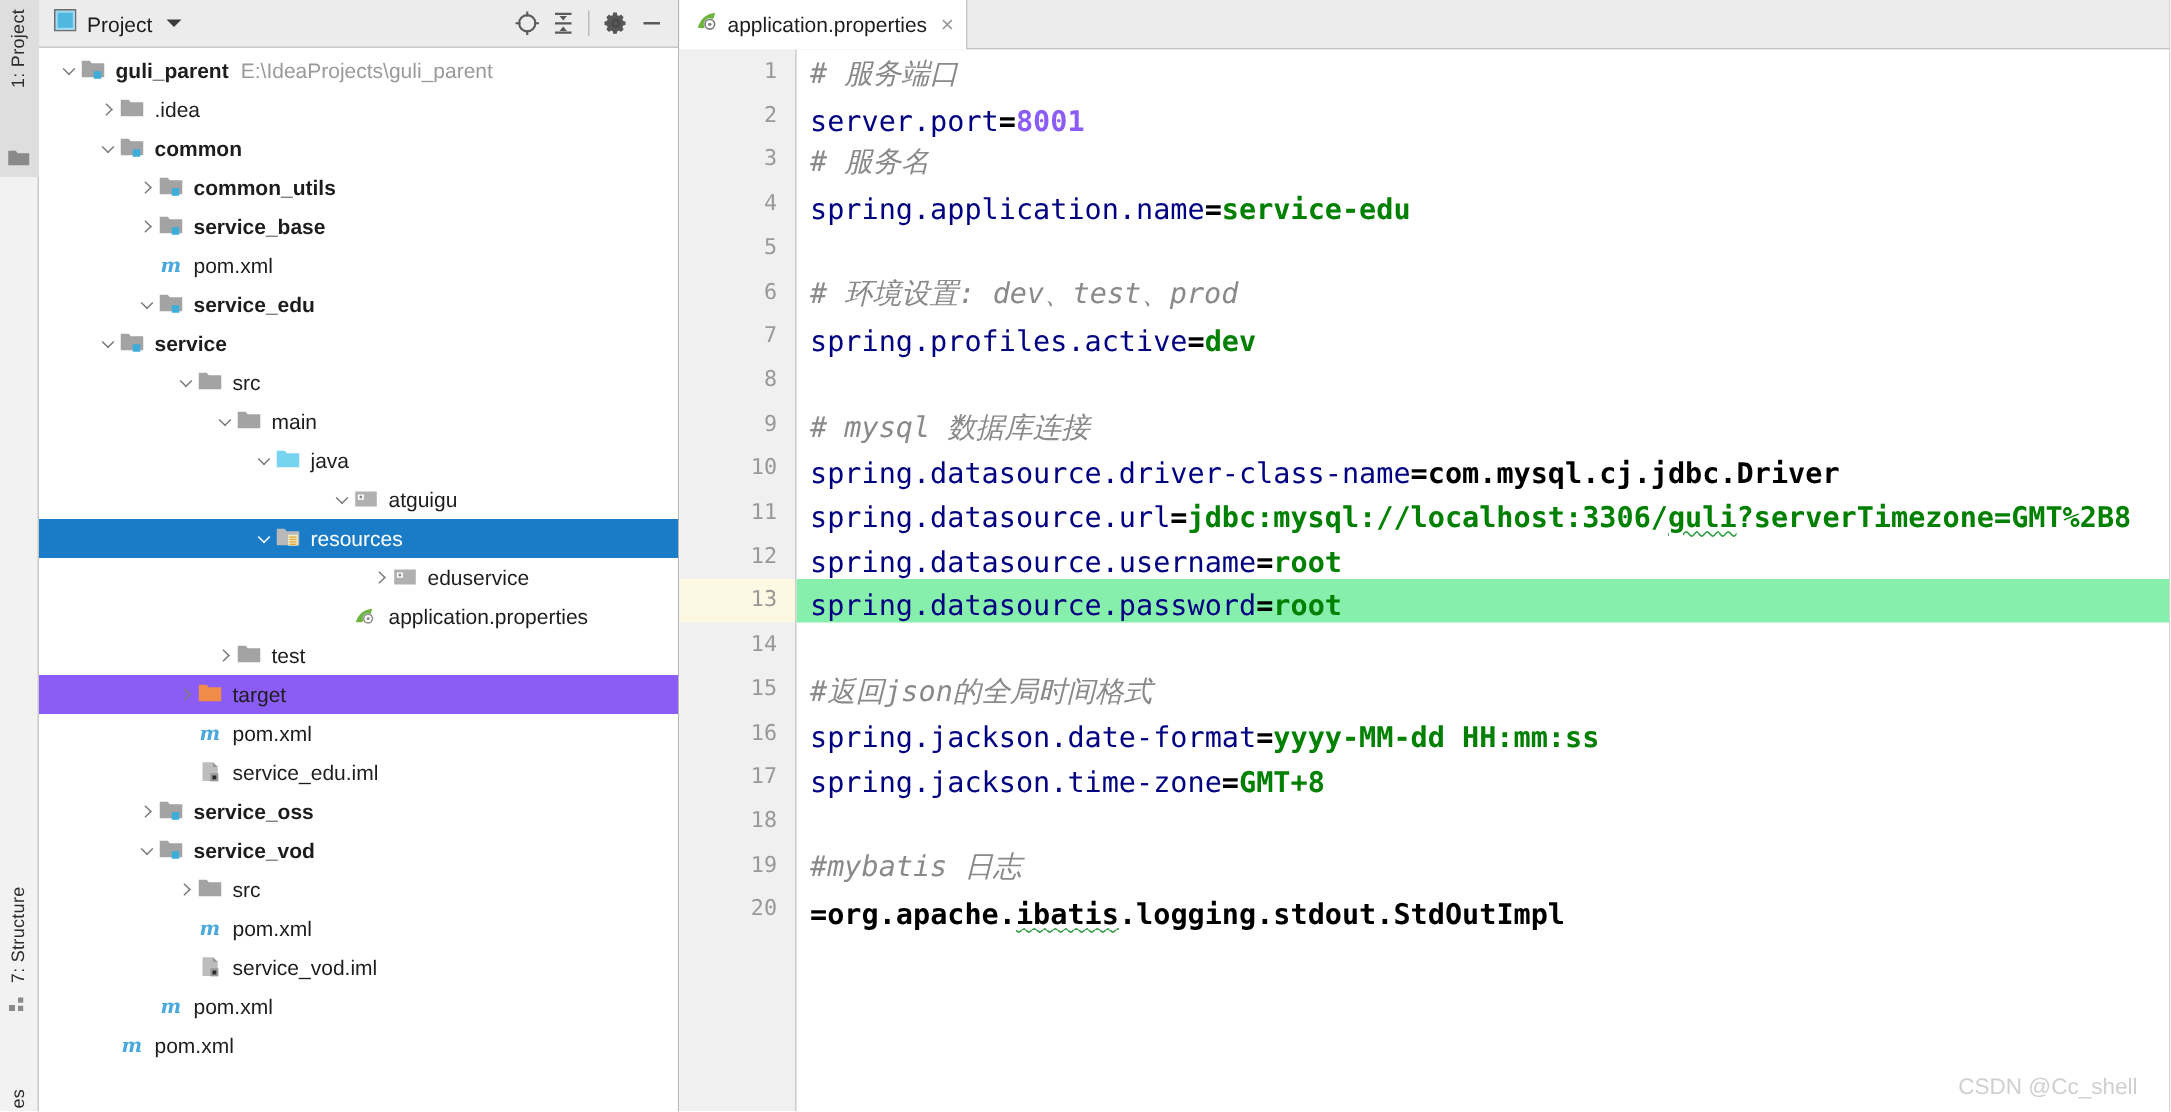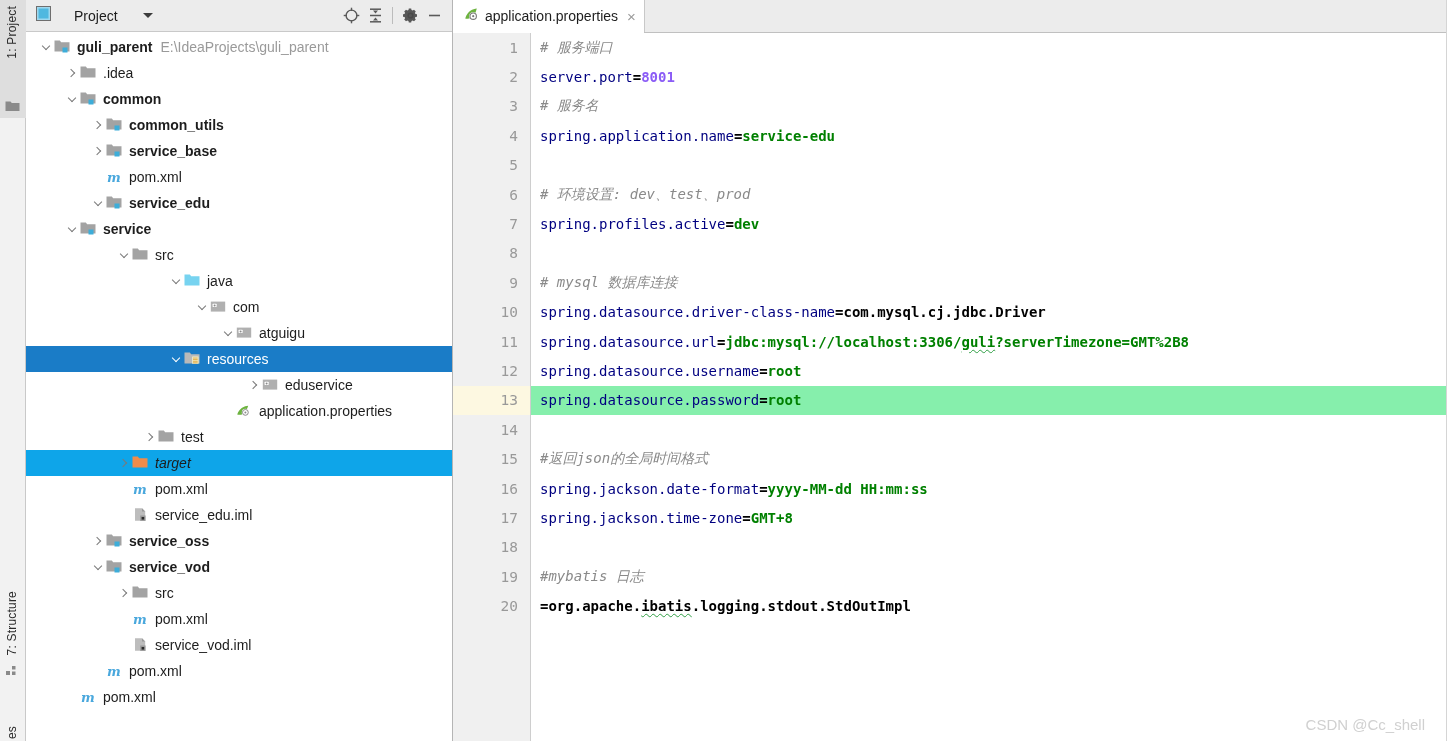--- a/index.html
+++ b/index.html
@@ -55,7 +55,7 @@
     padding: 0 6px 0 10px;
     flex: 0 0 32px;
   }
-  .panel-title-wrap { display:flex; align-items:center; gap:23px; cursor: default; }
+  .panel-title-wrap { display:flex; align-items:center; gap:7px; cursor: default; }
   .panel-title { font-size: 14px; color: #1c1c1c; }
   .chev-down {
     width: 0; height: 0;

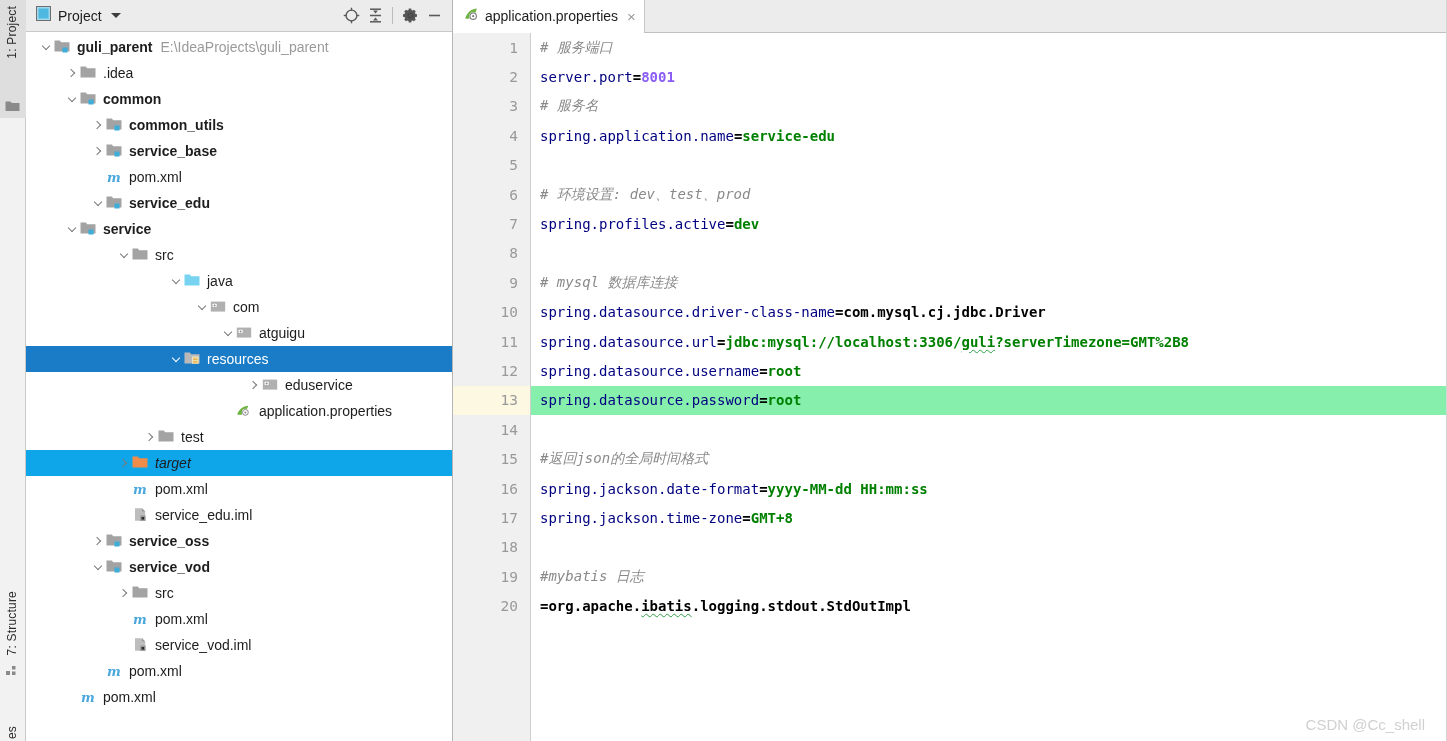--- a/index.html
+++ b/index.html
@@ -170,9 +170,9 @@
   }
   .cline {
     height: 29.4px;
-    display: flex; align-items: center;
+    display: flex; align-items: flex-end;
     font-family: "DejaVu Sans Mono", monospace;
-    font-size: 14px;
+    font-size: 19px;
     white-space: pre;
     cursor: text;
   }

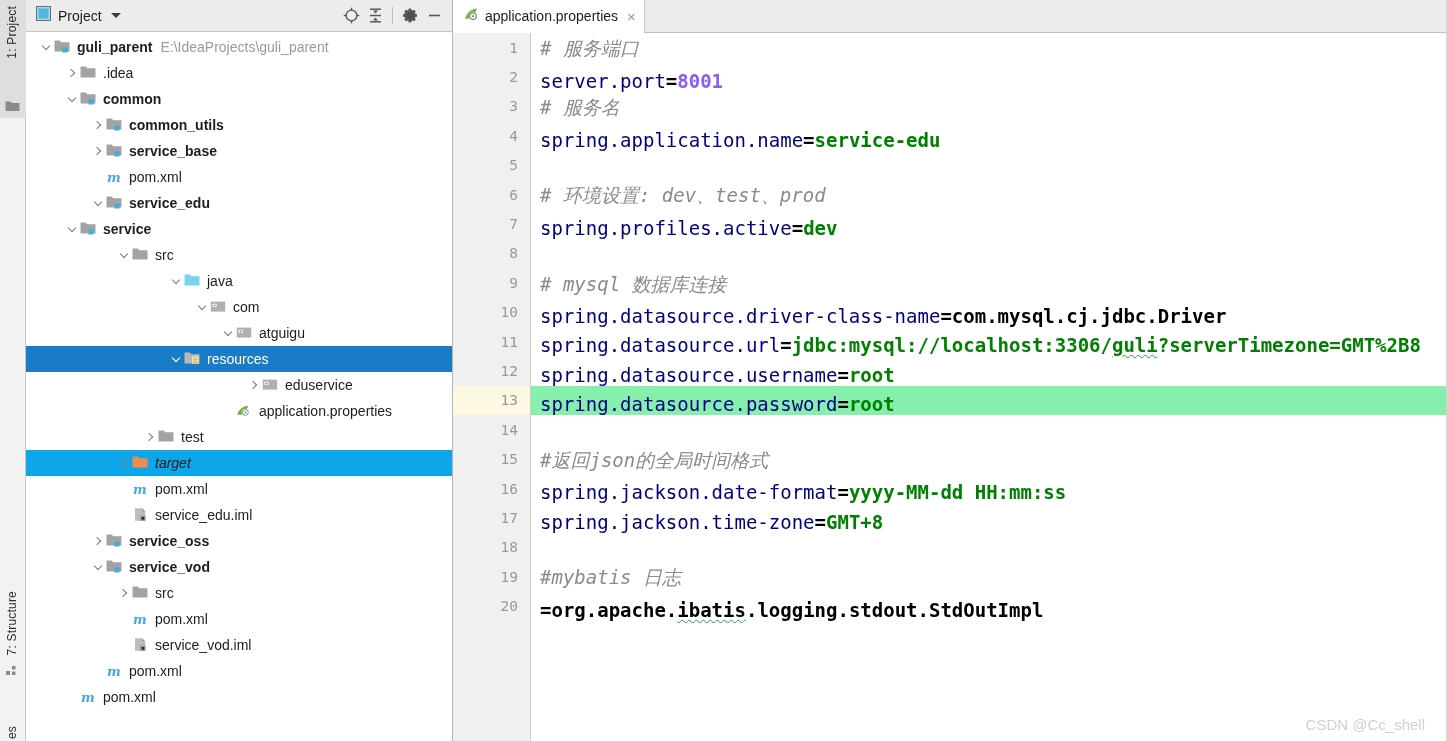--- a/index.html
+++ b/index.html
@@ -372,6 +372,16 @@
           <span class="lbl">src</span>
         </div>
         <div class="row">
+          <div style="width: 116px; flex: 0 0 116px;"></div>
+          <div class="arrow down">
+            <i></i>
+          </div>
+          <div class="ic"><span style="display: inline-block;"><svg width="18" height="15" viewBox="0 0 18 15">
+                <path d="M0.5 1.5h5.3l1.4 1.7H15.5v9.3H0.5z" fill="#a3a3a3"></path>
+              </svg></span></div>
+          <span class="lbl">main</span>
+        </div>
+        <div class="row">
           <div style="width: 142px; flex: 0 0 142px;"></div>
           <div class="arrow down">
             <i></i>

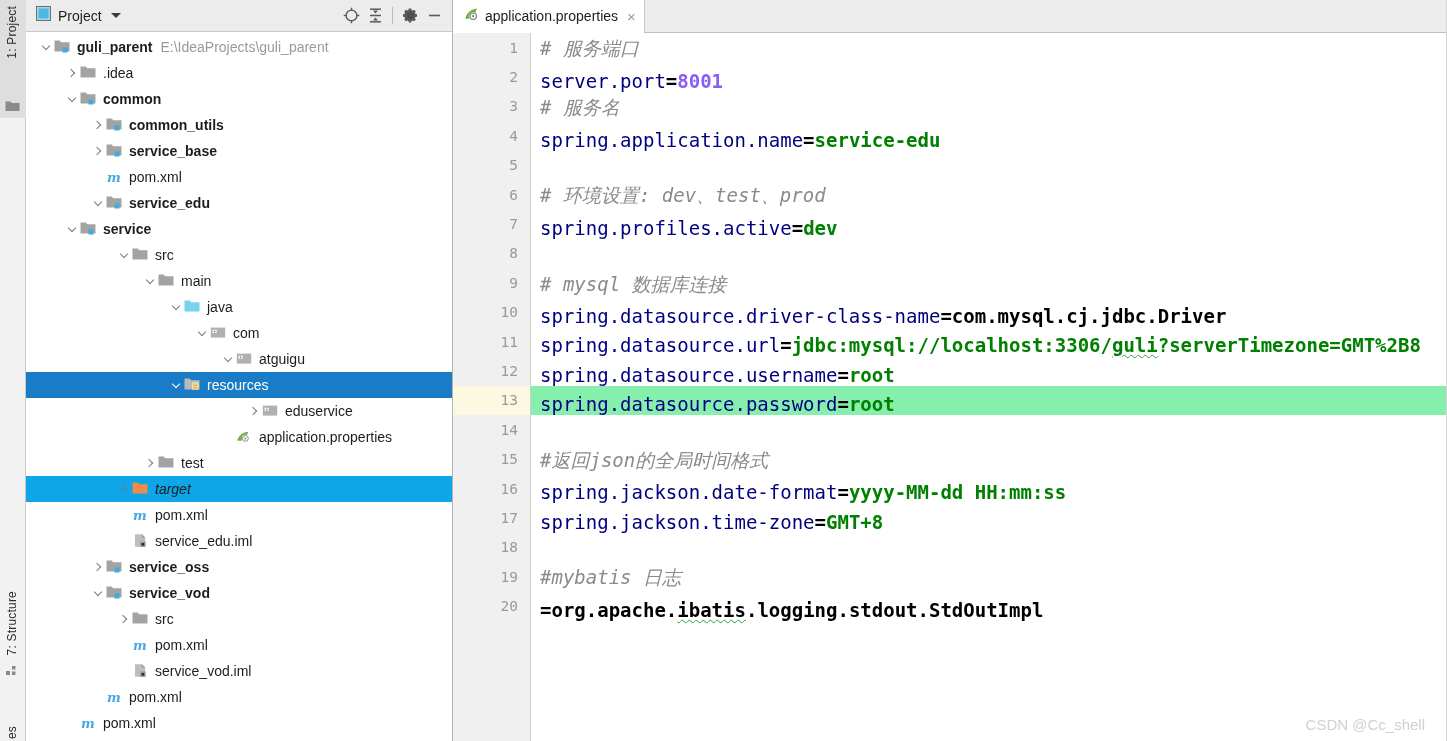--- a/index.html
+++ b/index.html
@@ -392,18 +392,6 @@
           <span class="lbl">java</span>
         </div>
         <div class="row">
-          <div style="width: 168px; flex: 0 0 168px;"></div>
-          <div class="arrow down">
-            <i></i>
-          </div>
-          <div class="ic"><span style="display: inline-block;"><svg width="18" height="15" viewBox="0 0 18 15">
-                <path d="M0.8 2.6h14.4v10H0.8z" fill="#b0b0b0"></path>
-                <rect x="2.6" y="4.7" width="4" height="3.4" rx="0.5" fill="#ffffff"></rect>
-                <circle cx="4.6" cy="6.4" r="1" fill="#8a8a8a"></circle>
-              </svg></span></div>
-          <span class="lbl">com</span>
-        </div>
-        <div class="row">
           <div style="width: 194px; flex: 0 0 194px;"></div>
           <div class="arrow down">
             <i></i>

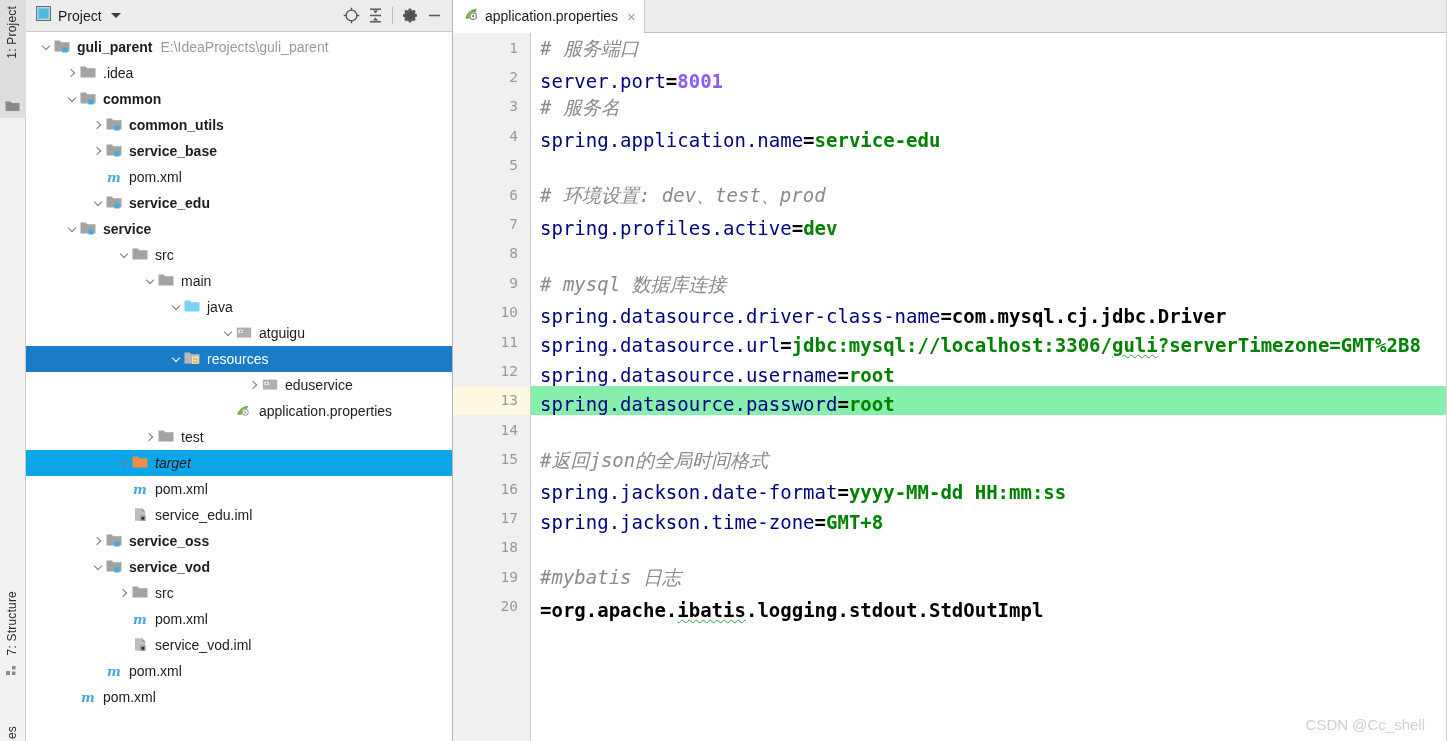--- a/index.html
+++ b/index.html
@@ -90,7 +90,7 @@
     position: relative;
   }
   .row.selected { background: #1a7cc7; color: #ffffff; }
-  .row.highlight { background: #0ea5e9; font-style: italic; }
+  .row.highlight { background: #8b5cf6; }
   .arrow {
     width: 16px; height: 16px;
     flex: 0 0 16px;

